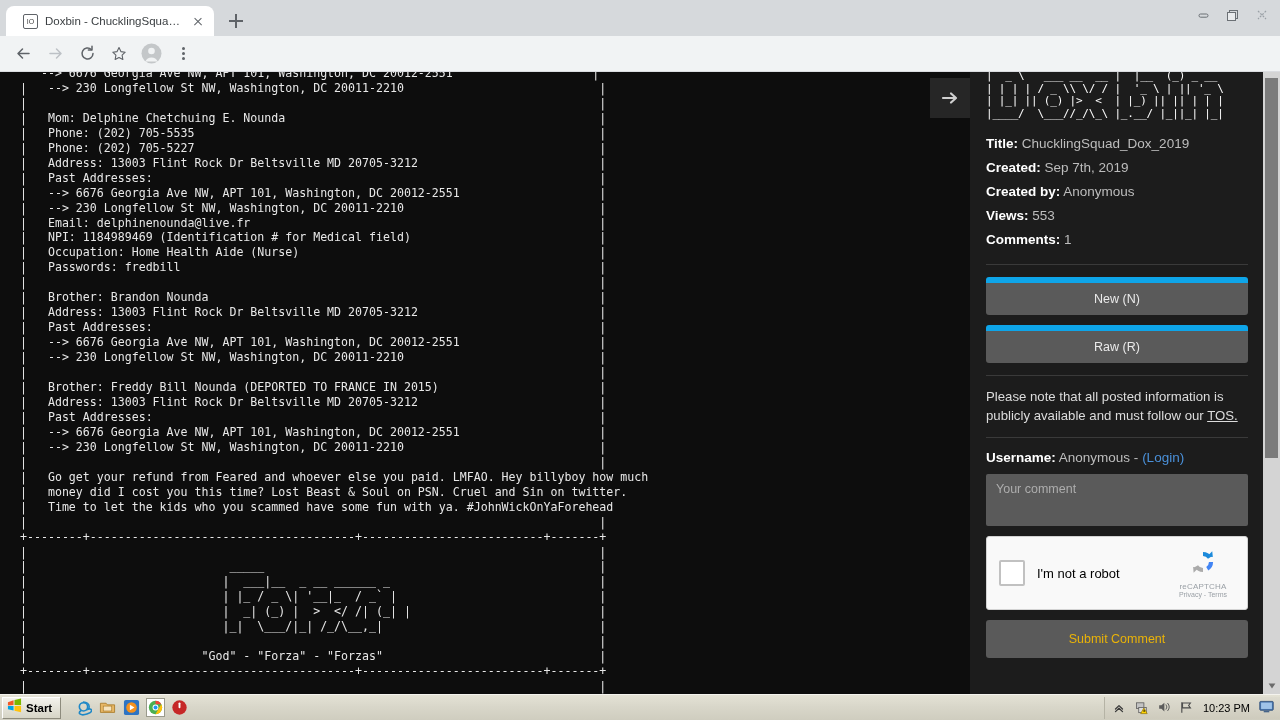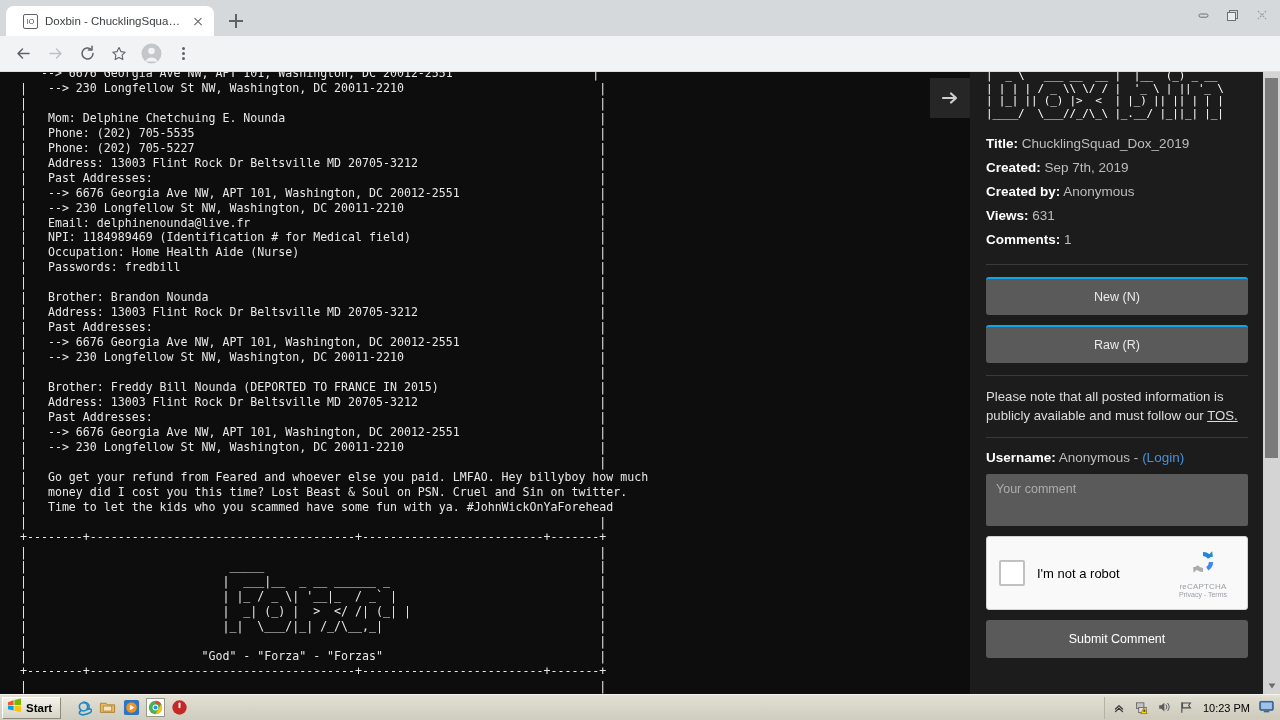--- a/index.html
+++ b/index.html
@@ -402,7 +402,7 @@
         </div>
         <div class="meta-row">
           <b>Views:</b>
-          <span>631</span>
+          <span>553</span>
         </div>
         <div class="meta-row">
           <b>Comments:</b>

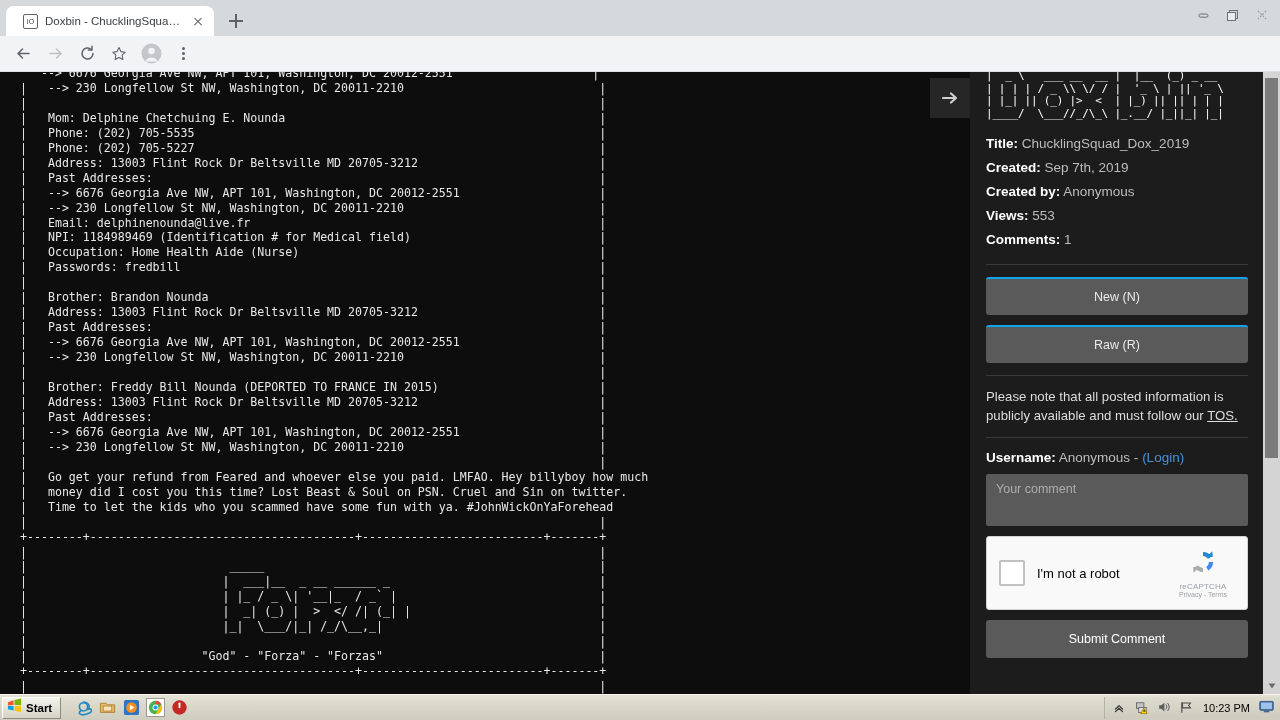--- a/index.html
+++ b/index.html
@@ -149,7 +149,7 @@
     border: none; border-radius: 3px;
     font-size: 12.5px; font-family: "Liberation Sans", sans-serif;
     cursor: pointer; margin-bottom: 10px;
-    border-top: 2px solid #0ea5e9;
+    border-top: 6px solid #0ea5e9;
   }
   .notice {
     font-size: 13.2px; line-height: 18.5px; color: #dcdcdc;

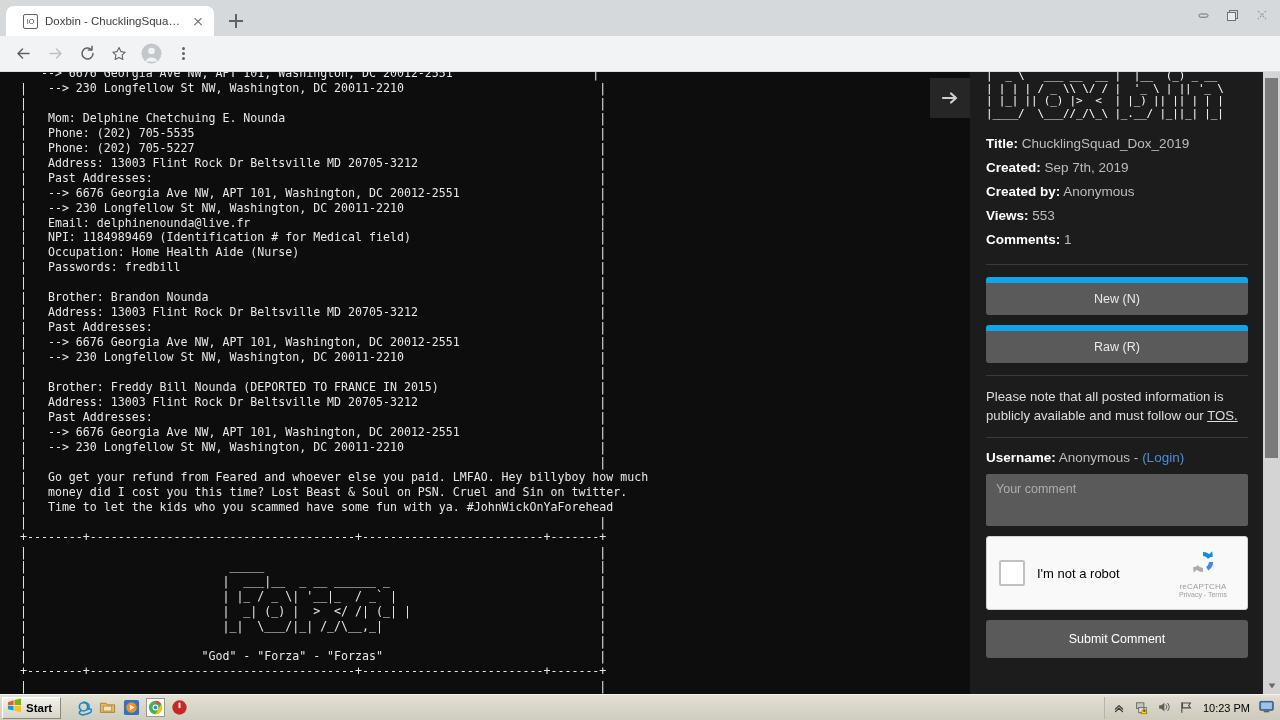--- a/index.html
+++ b/index.html
@@ -190,7 +190,7 @@
 
   .submit-btn {
     display: block; width: 100%; height: 38px; margin-top: 10px;
-    background: #5a5a5a; color: #ffffff; border: none; border-radius: 3px;
+    background: #5a5a5a; color: #eab308; border: none; border-radius: 3px;
     font-size: 12.5px; font-family: "Liberation Sans", sans-serif; cursor: pointer;
   }
 

